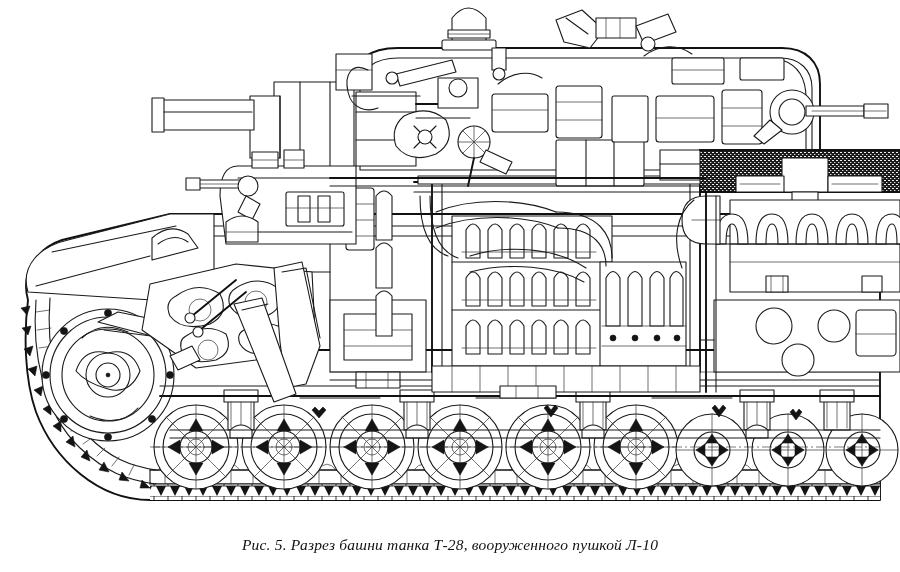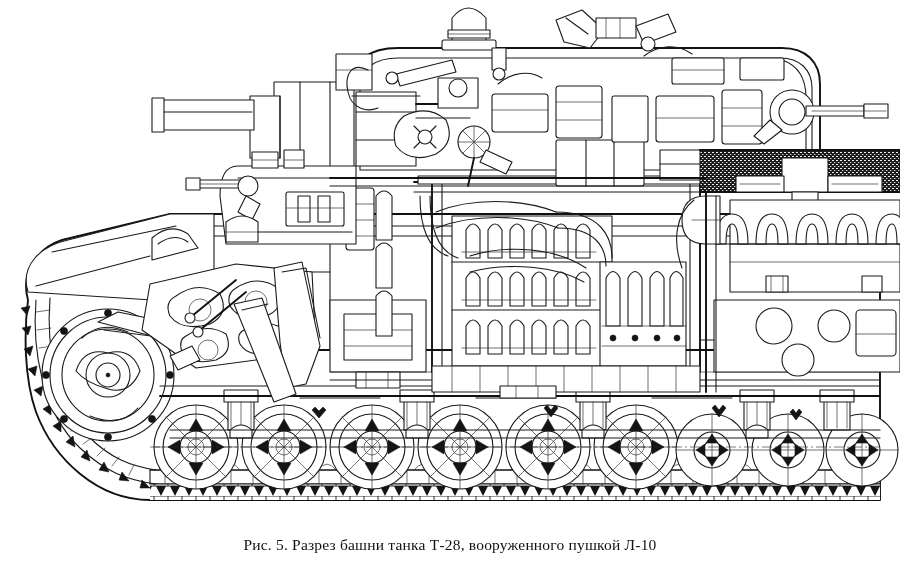--- a/index.html
+++ b/index.html
@@ -10,7 +10,7 @@
     background:#ffffff;
     position:relative;
   }
-  #figure-root{position:relative;width:872px;height:572px;background:#fff;}
+  #figure-root{position:relative;width:872px;height:572px;background:#fff;font-style:italic;}
   #drawing-wrap{position:absolute;left:0;top:0;width:900px;height:535px;}
   #drawing{display:block;width:900px;height:535px;}
   #caption{

